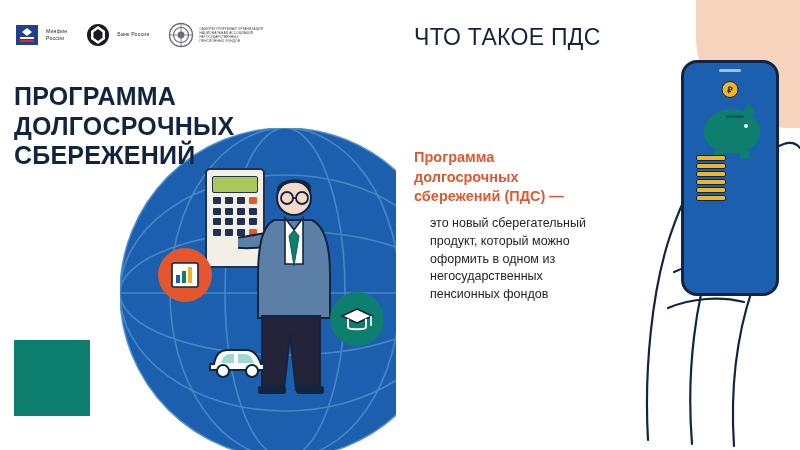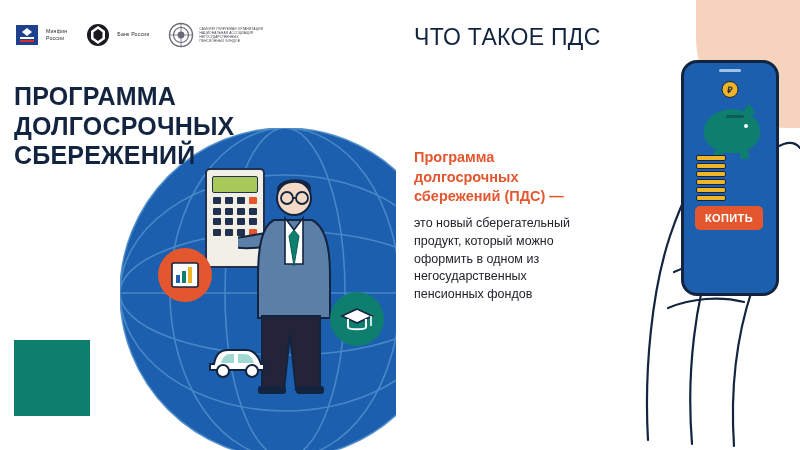--- a/index.html
+++ b/index.html
@@ -188,7 +188,7 @@
   }
   .body-text {
     position: absolute;
-    left: 18px; top: 215px;
+    left: 34px; top: 215px;
     width: 212px;
     font-size: 12.5px;
     line-height: 1.42;

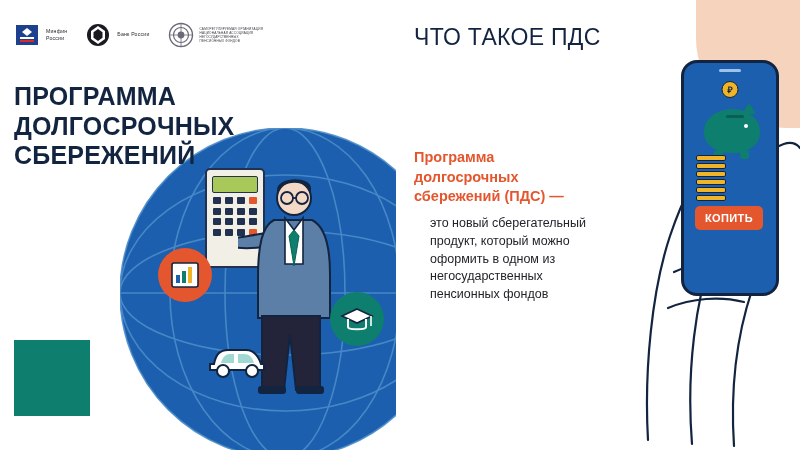--- a/index.html
+++ b/index.html
@@ -473,7 +473,6 @@
       <i></i>
     </div>
 
-    <div class="cta">КОПИТЬ</div>
   </div>
 </div>
 

